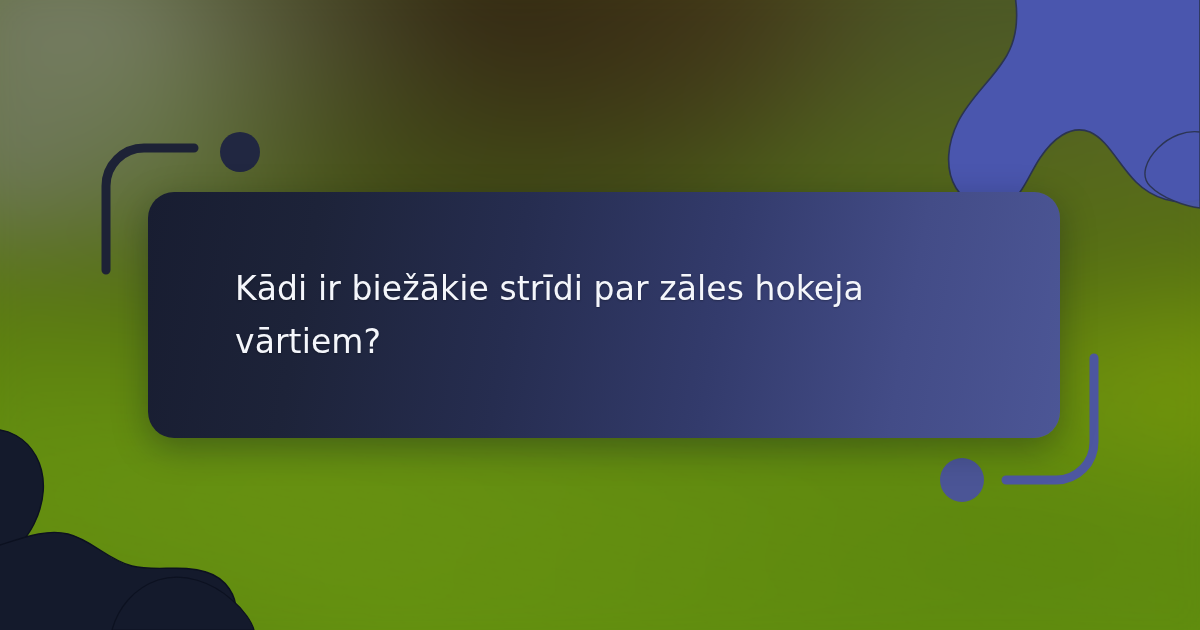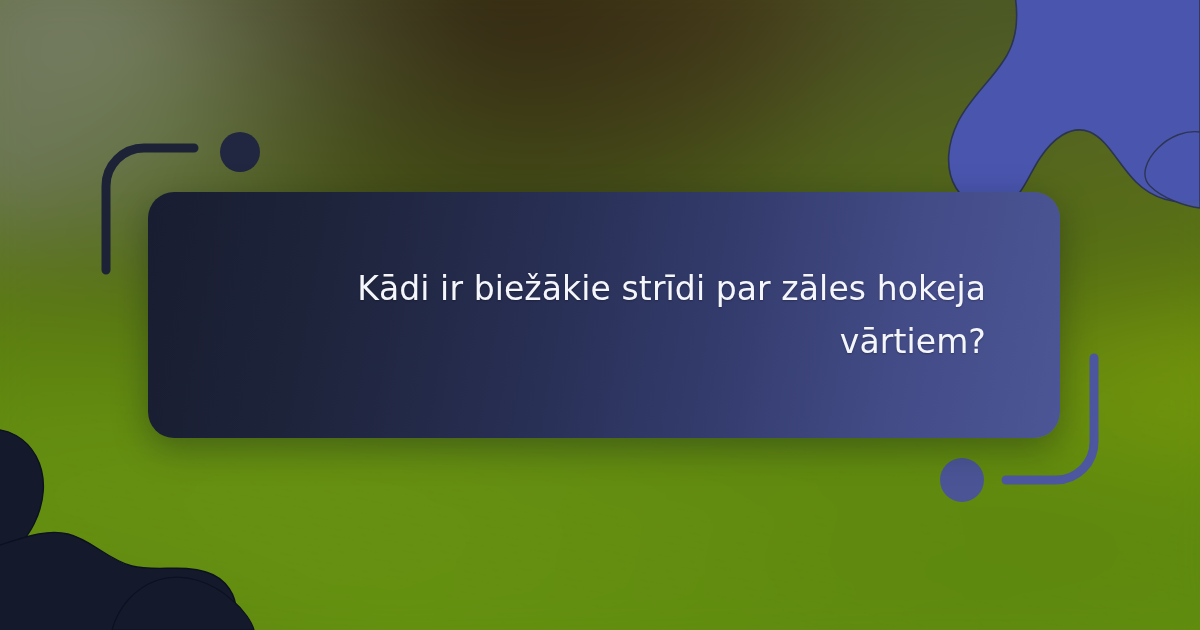--- a/index.html
+++ b/index.html
@@ -90,8 +90,8 @@
     padding: 26px 74px;
   }
   .card-title {
-    margin: 0;
-    text-align: right;
+    margin: 13px;
+    text-align: left;
     color: #f4f6fb;
     font-size: 33px;
     line-height: 1.62;

